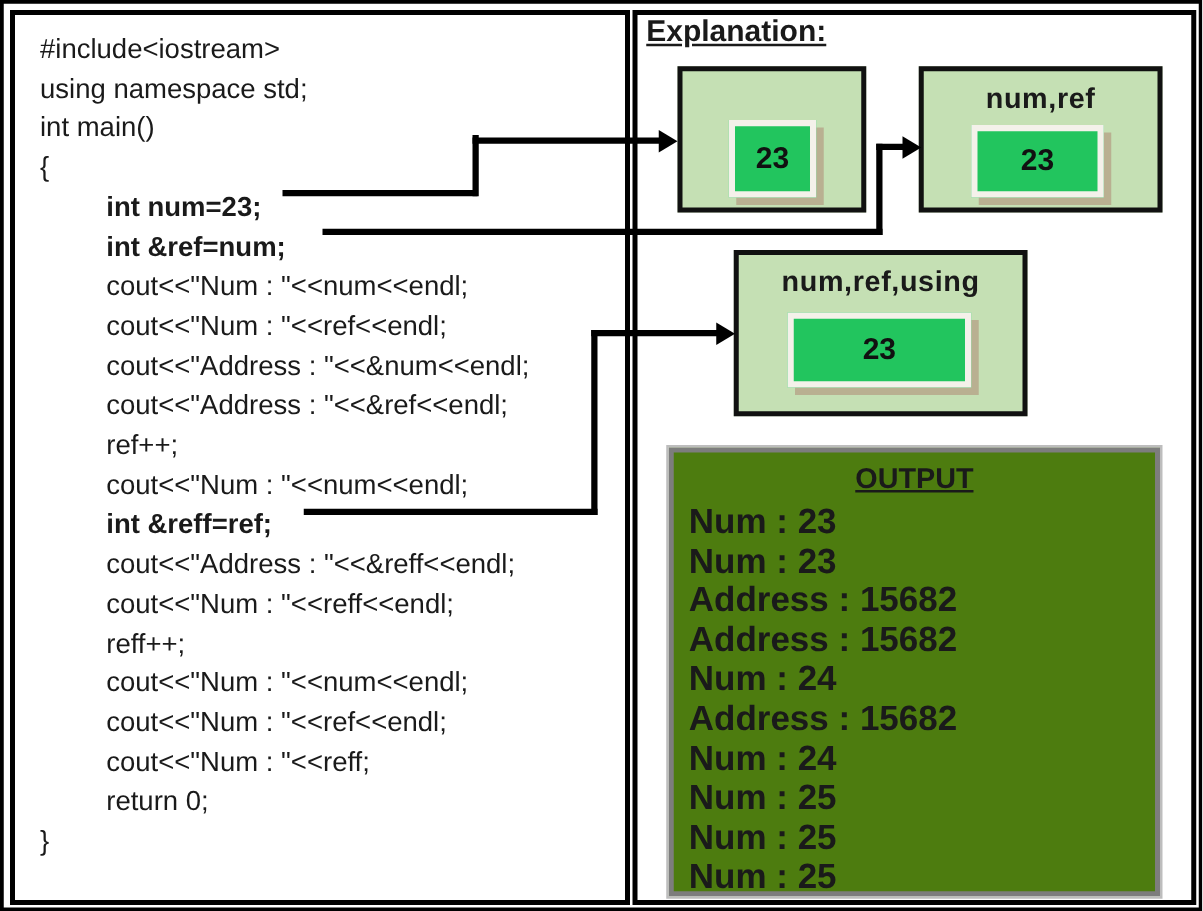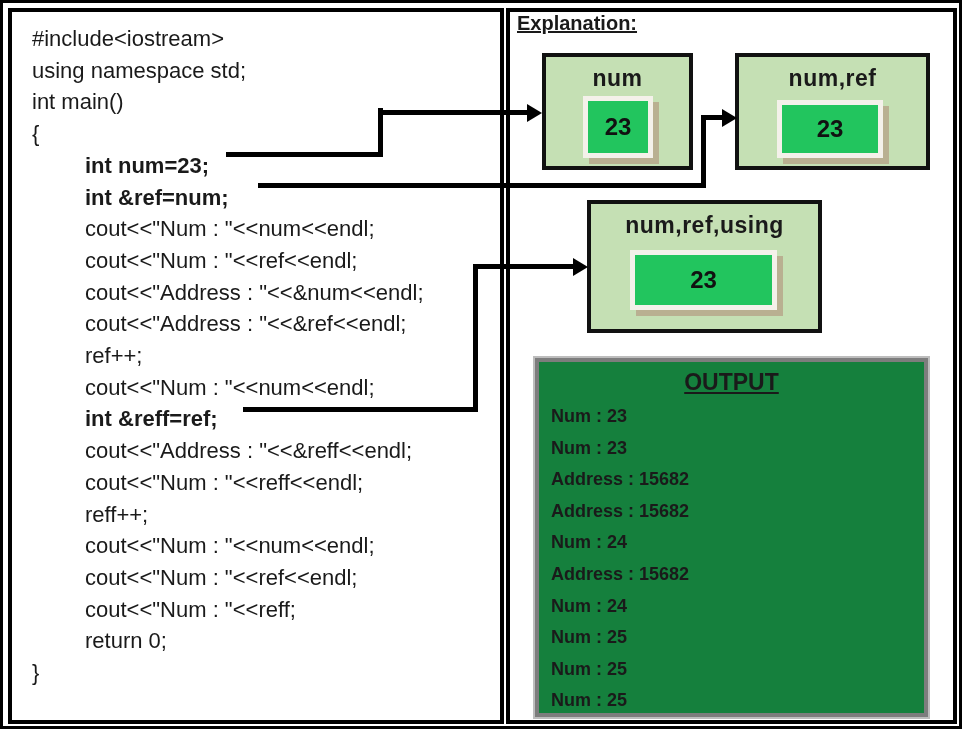--- a/index.html
+++ b/index.html
@@ -41,7 +41,7 @@
   #explanation-heading {
     position: absolute;
     left: 517px; top: 12px;
-    font-size: 20px;
+    font-size: 24px;
     font-weight: 700;
     text-decoration: underline;
   }

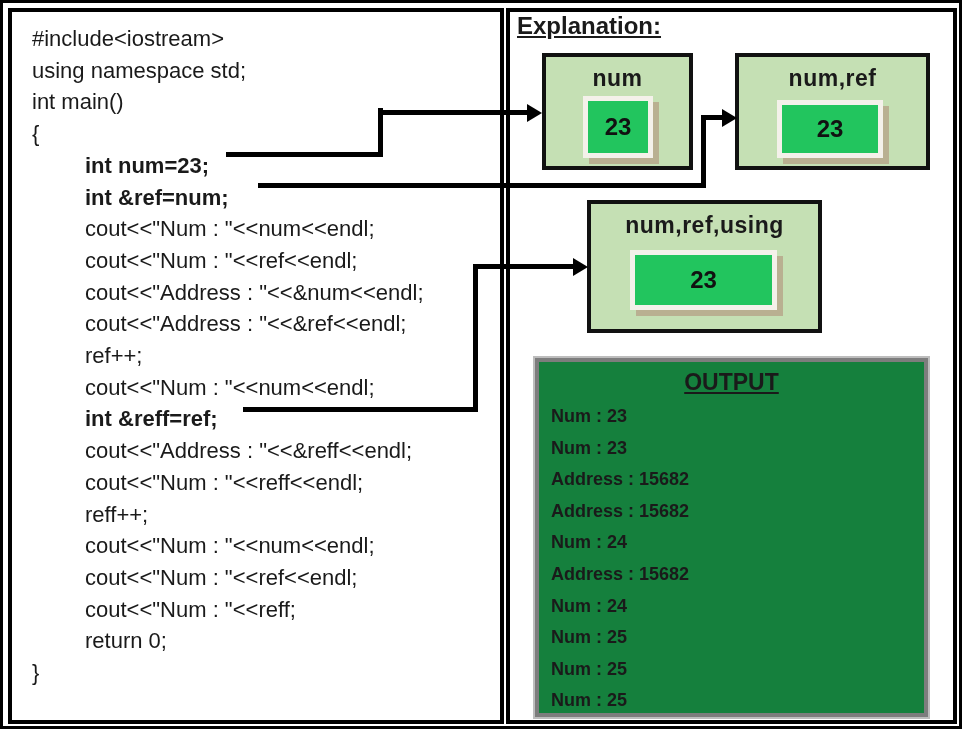--- a/index.html
+++ b/index.html
@@ -141,7 +141,6 @@
   <div id="explanation-heading">Explanation:</div>
 
   <div class="mem-box" id="box-num">
-    <div class="mem-label">num</div>
     <div class="chip">23</div>
   </div>
 

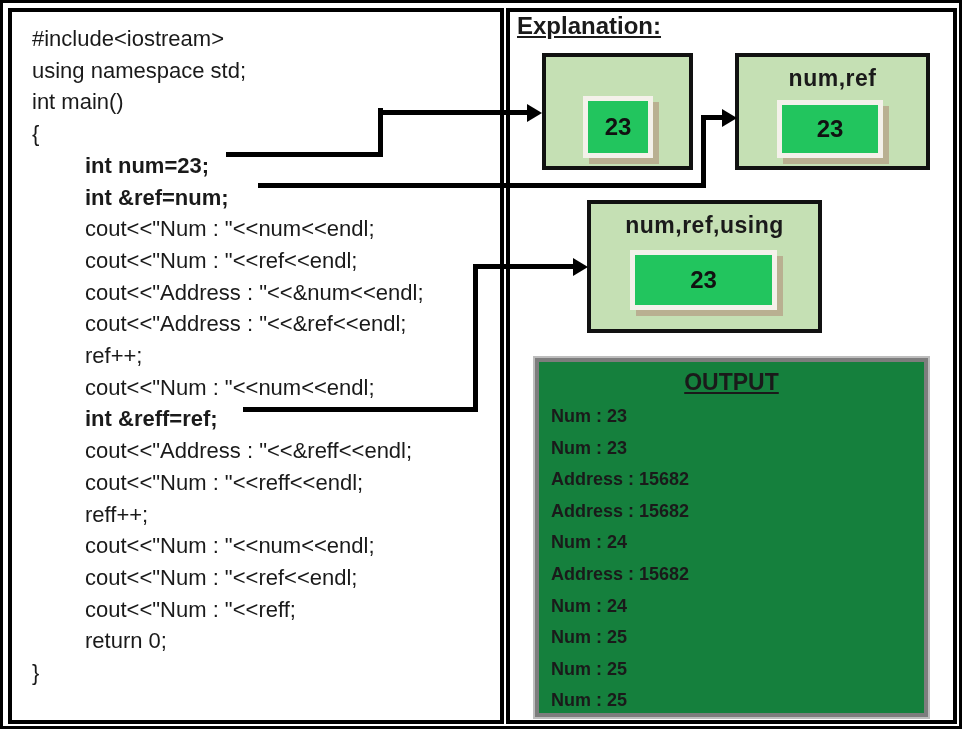--- a/index.html
+++ b/index.html
@@ -105,7 +105,7 @@
     position: absolute;
     left: 535px; top: 358px;
     width: 393px; height: 359px;
-    background: #15803d;
+    background: #4d7c0f;
     border: 4px solid #7d7d7d;
     outline: 2px solid #bdbdbd;
   }

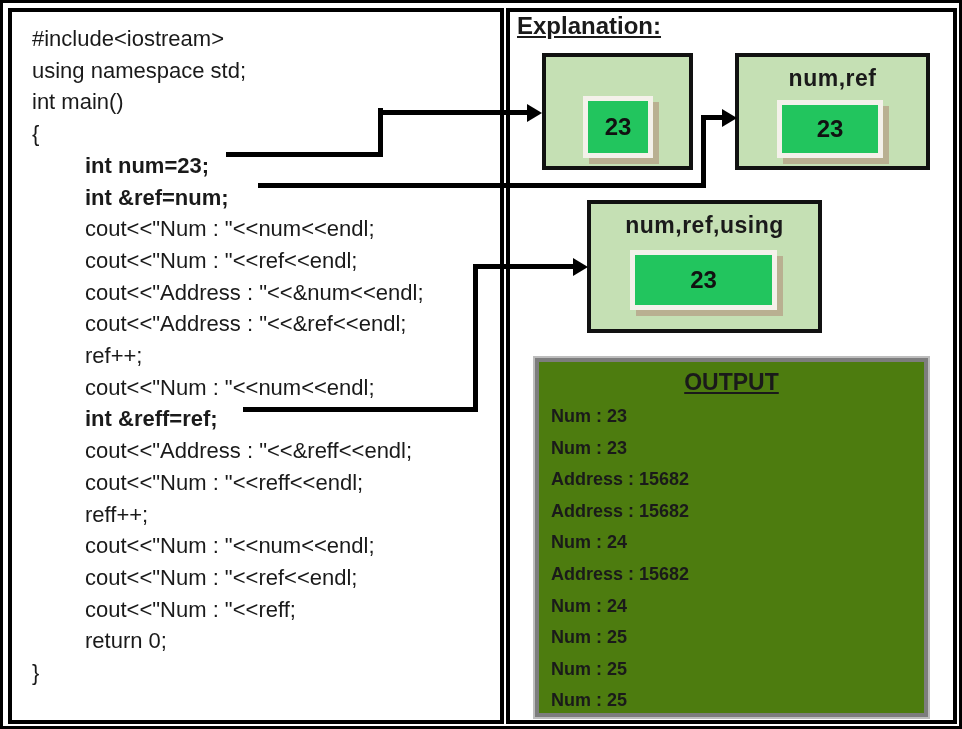--- a/index.html
+++ b/index.html
@@ -120,7 +120,7 @@
   #output-lines {
     margin-top: 5px;
     padding-left: 12px;
-    font-size: 18px;
+    font-size: 28px;
     font-weight: 700;
     line-height: 31.6px;
   }

